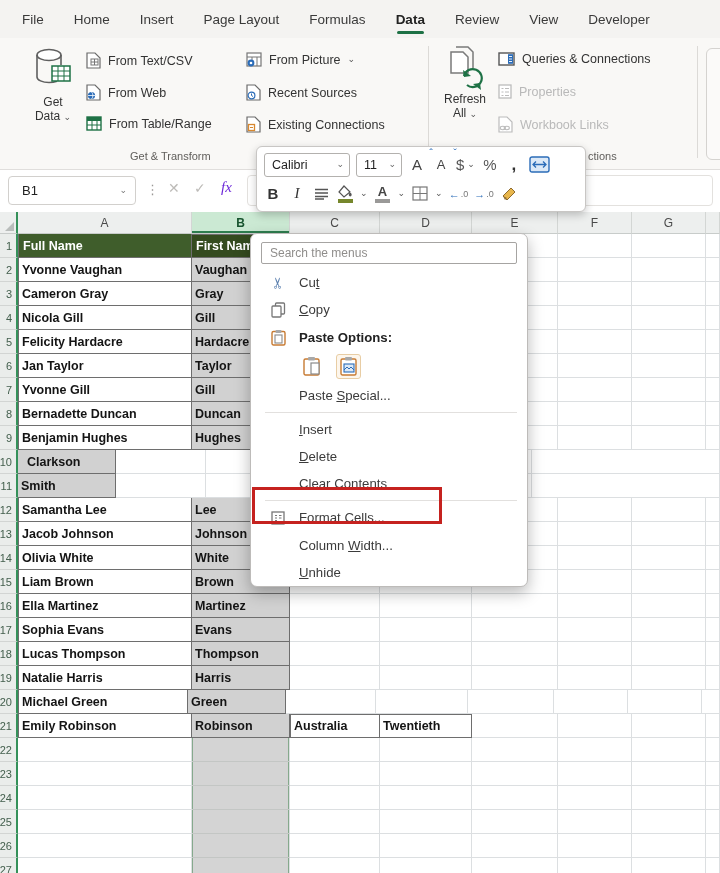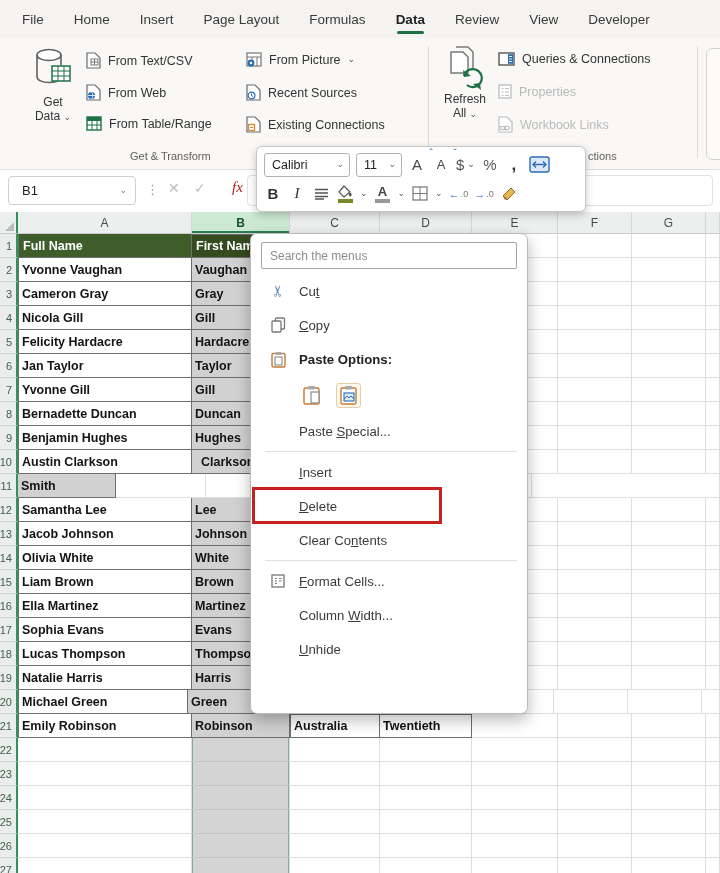--- a/index.html
+++ b/index.html
@@ -30,7 +30,7 @@
   .namebox .chev{margin-left:auto;color:#777}
   .fdots{position:absolute;left:146px;top:12px;color:#9a9896;font-size:13px;letter-spacing:0}
   .fbtn{position:absolute;top:10px;font-size:14px;color:#bdbbb8}
-  .fx{position:absolute;left:232px;top:9px;font-family:"Liberation Serif",serif;font-style:italic;font-size:15px;color:#b91c1c}
+  .fx{position:absolute;left:221px;top:9px;font-family:"Liberation Serif",serif;font-style:italic;font-size:15px;color:#6d28d9}
   .fbar{position:absolute;left:247px;top:5px;width:466px;height:31px;background:#fff;border:1px solid #e3e1de;border-radius:4px}
 
   

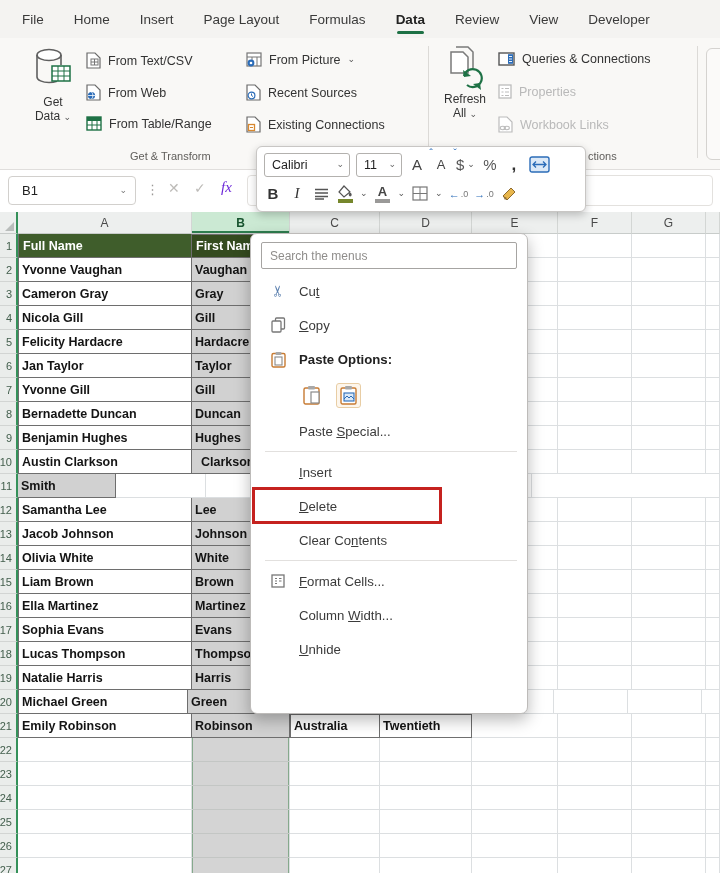--- a/index.html
+++ b/index.html
@@ -75,7 +75,7 @@
   .ecell.bsel{background:#d4d4d4;box-shadow:inset 1px 0 0 #85a98c,inset -1px 0 0 #85a98c;border-bottom-color:#c3c6c4}
 
   
-  .ctxmenu{position:absolute;left:250px;top:233px;width:278px;height:481px;background:#fff;border:1px solid #bdbbb9;border-radius:7px;
+  .ctxmenu{position:absolute;left:250px;top:233px;width:278px;height:354px;background:#fff;border:1px solid #bdbbb9;border-radius:7px;
     box-shadow:0 6px 16px rgba(0,0,0,.28);z-index:5;display:flex;flex-direction:column;padding-top:8px}
   .msearch{margin:0 10px 5px 10px;height:27px;border:1px solid #a6a4a2;border-radius:2px;padding:0 8px;font-size:12px;color:#333;
     font-family:"Liberation Sans",sans-serif;outline:none}

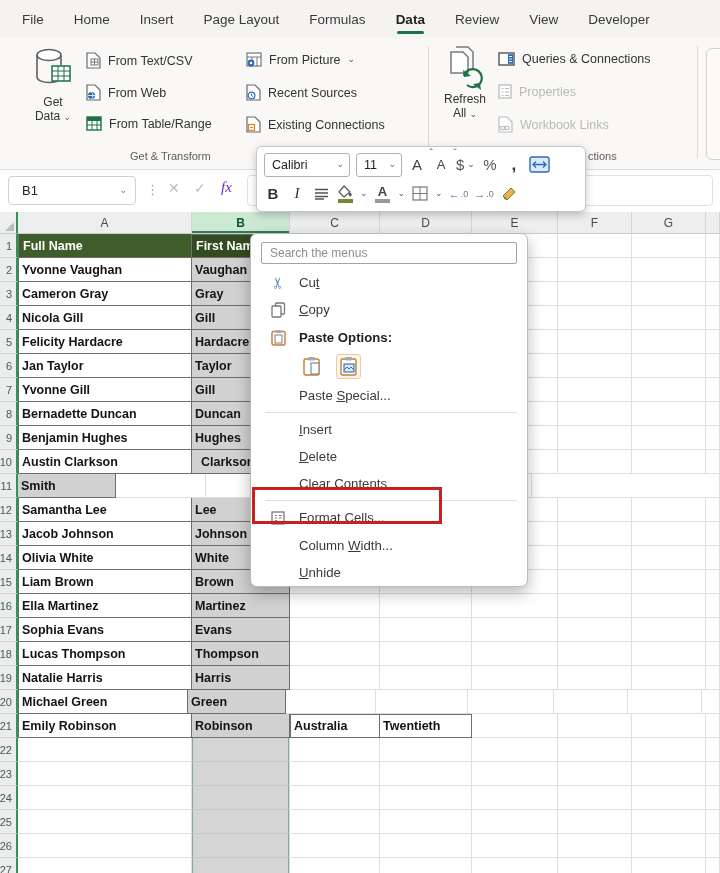--- a/index.html
+++ b/index.html
@@ -353,7 +353,6 @@
         </div>
         <div class="grow">
           <div class="rn">10</div>
-          <div class="tcell lft" style="width: 174px;">Austin Clarkson</div>
           <div class="tcell bsel" style="width: 98px; padding-left: 9px;">Clarkson</div>
           <div class="ecell" style="width: 90px;"></div>
           <div class="ecell" style="width: 92px;"></div>

